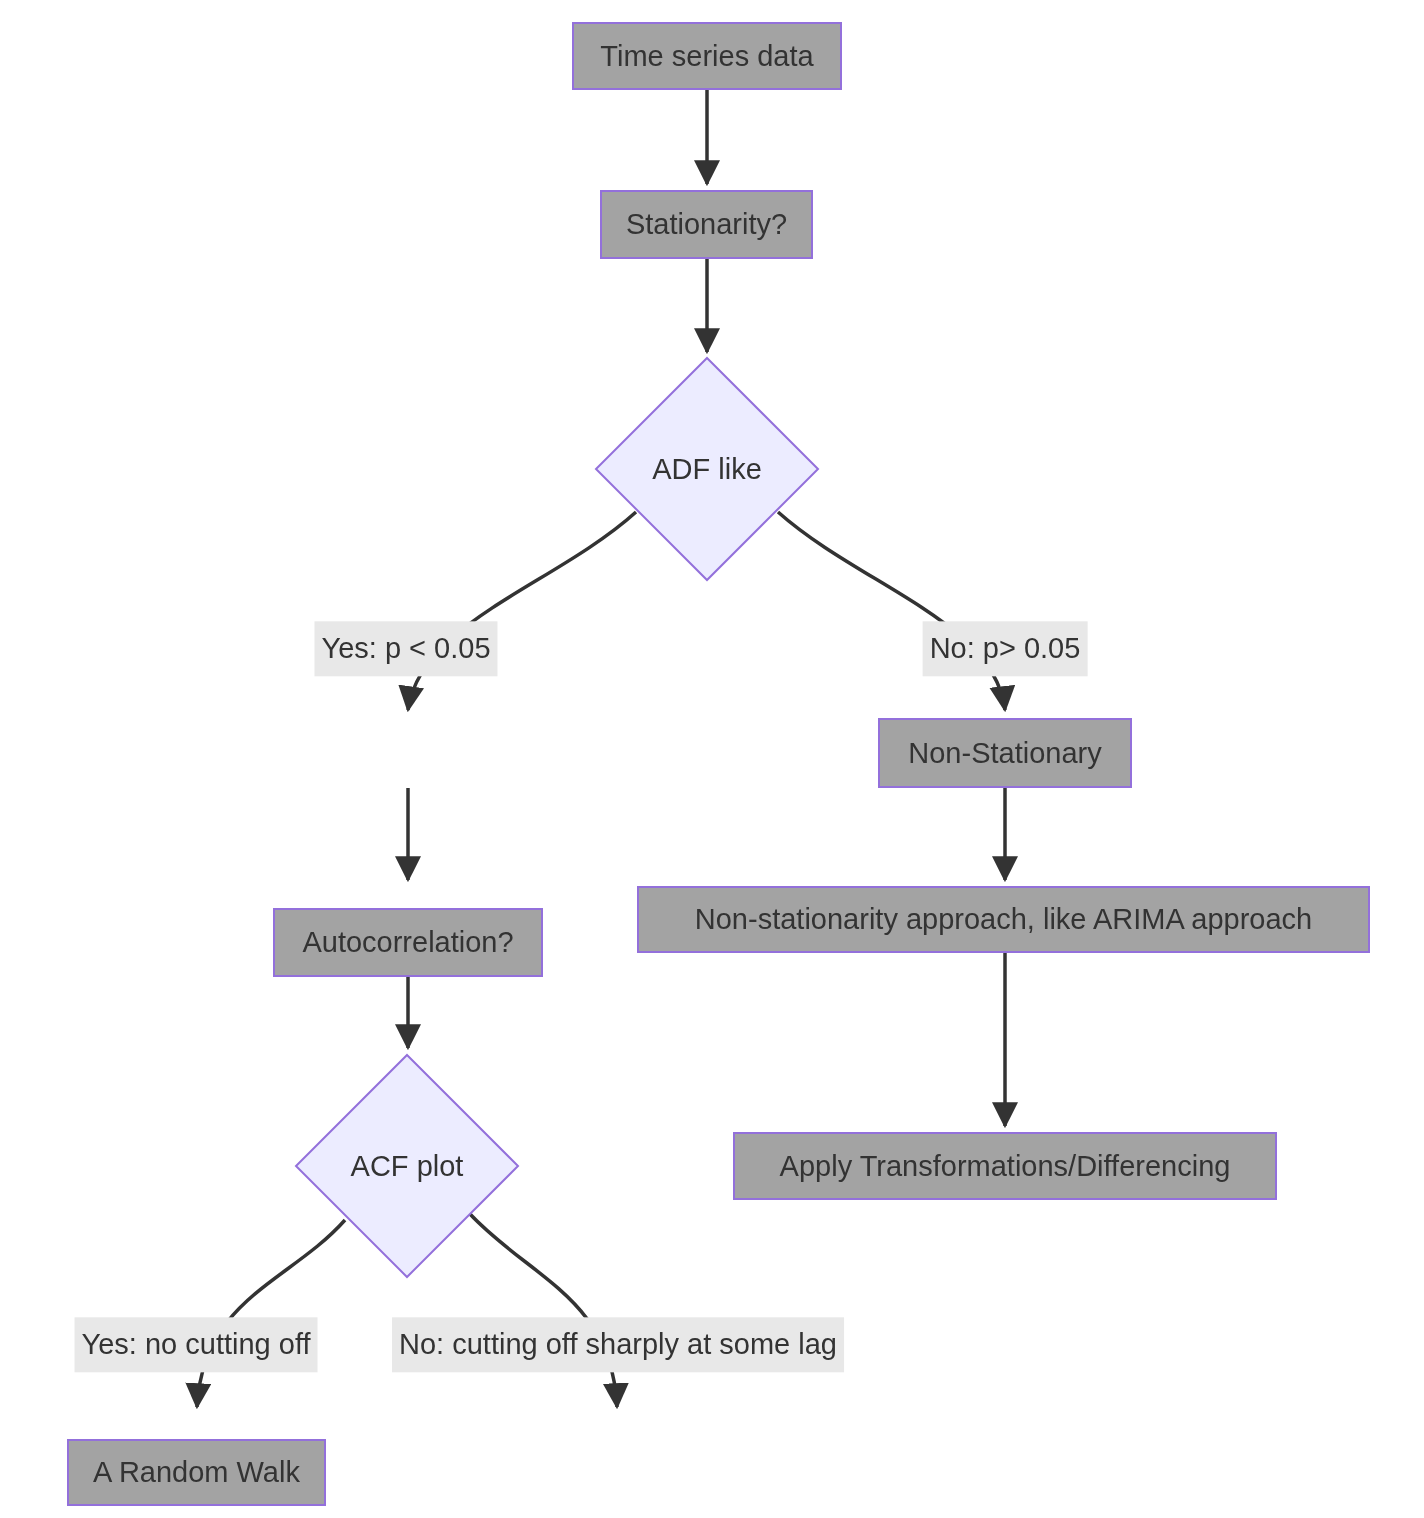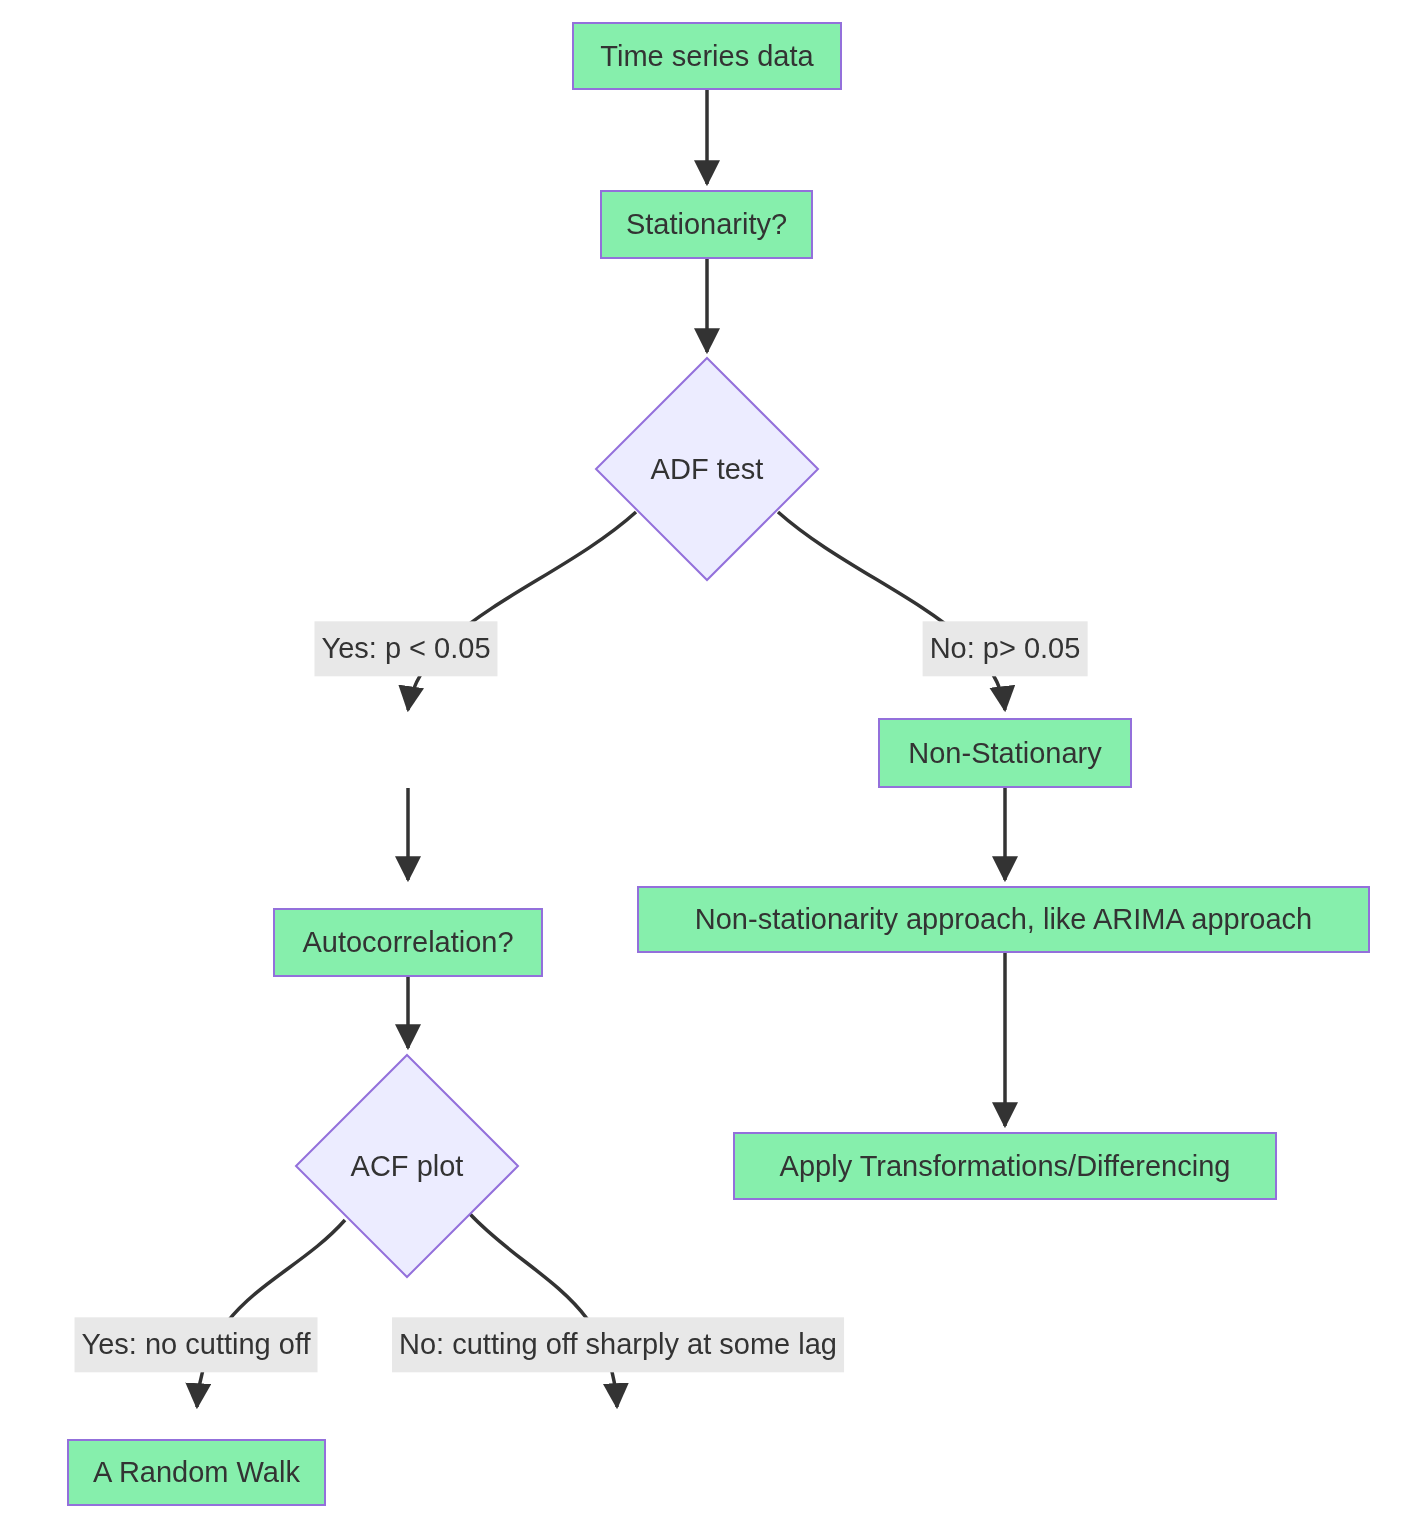--- a/index.html
+++ b/index.html
@@ -30,7 +30,7 @@
   .node {
     position: absolute;
     box-sizing: border-box;
-    background: #86efac;
+    background: #a3a3a3;
     border: 2px solid #9370DB;
     display: flex;
     align-items: center;

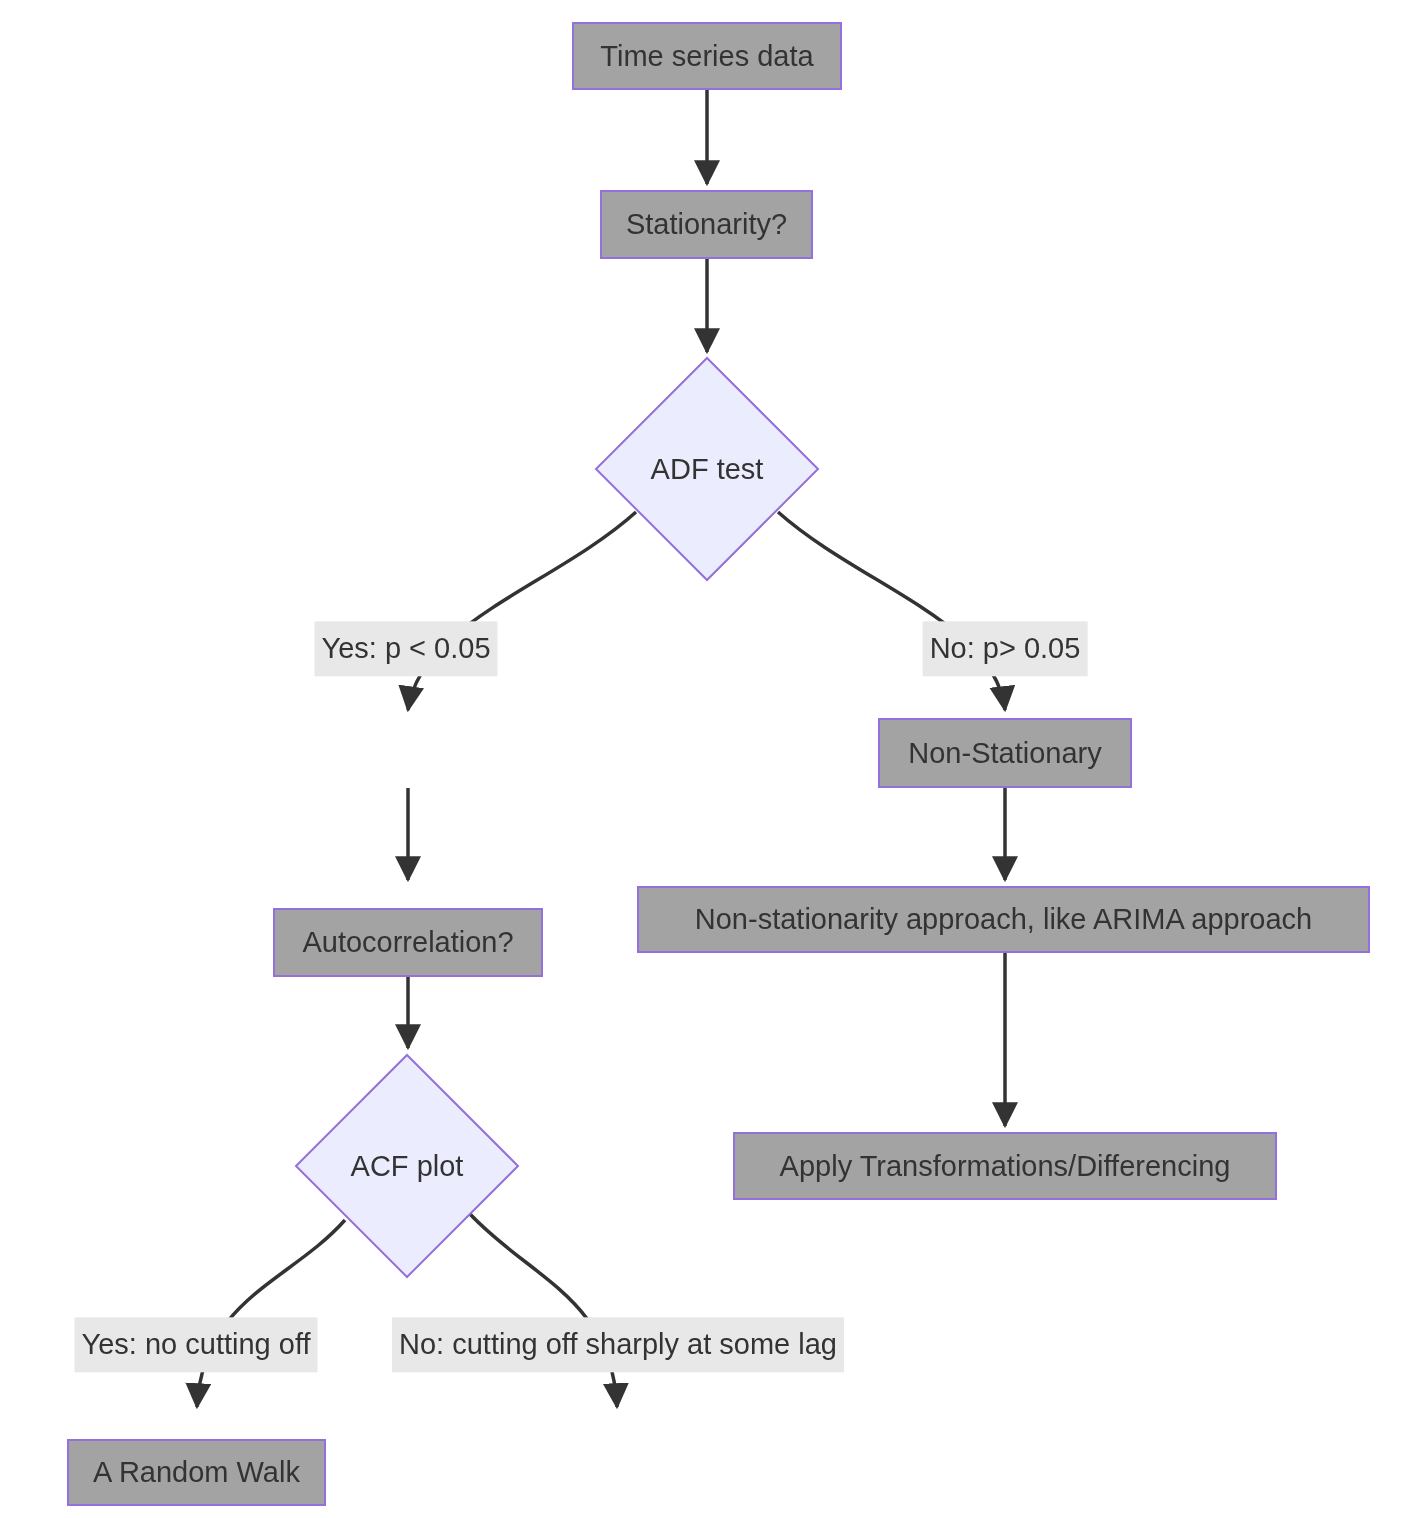--- a/index.html
+++ b/index.html
@@ -101,7 +101,7 @@
   <div class="node" style="left:67px; top:1439px; width:259px; height:67px;">A Random Walk</div>
 
 
-  <div class="diamond-label" style="left:707px; top:469px;">ADF test</div>
+  <div class="diamond-label" style="left:707px; top:469px;">ADF like</div>
 
   <div class="diamond-label" style="left:407px; top:1166px;">ACF plot</div>
 

